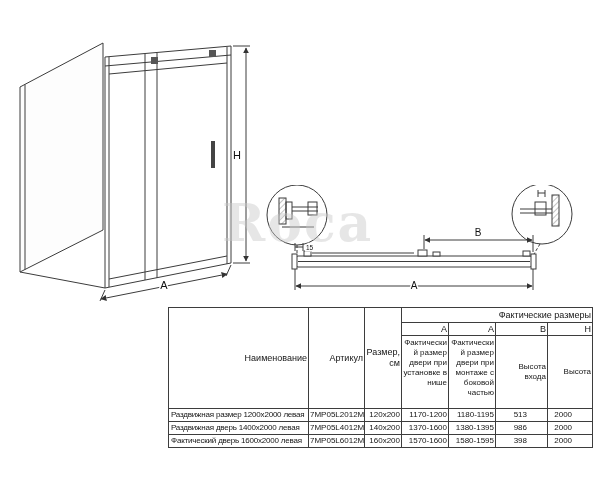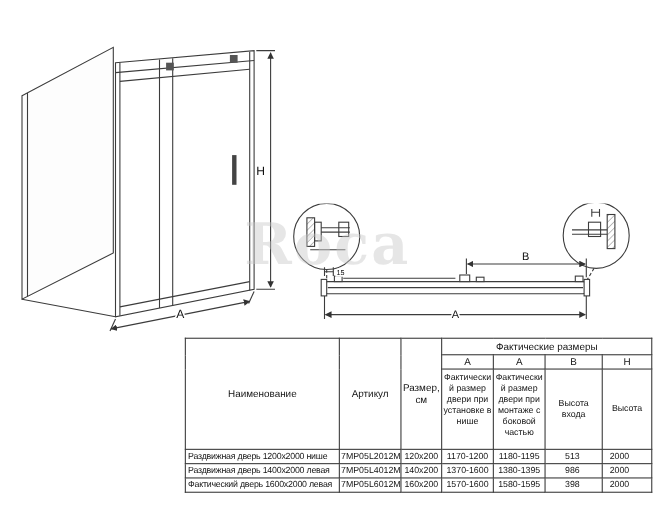--- a/index.html
+++ b/index.html
@@ -24,7 +24,7 @@
   .spec-table table { border-collapse:collapse; table-layout:fixed; width:424px; background:#fff; }
   .spec-table td {
     border:1px solid #3d3d3d; font-size:8.5px; line-height:1.2; color:#151515;
-    text-align:center; vertical-align:middle; padding:0 1px;
+    text-align:right; vertical-align:middle; padding:0 1px;
     overflow:hidden; overflow-wrap:break-word;
   }
   tr.h1 { height:15px; }  tr.h2 { height:13px; }

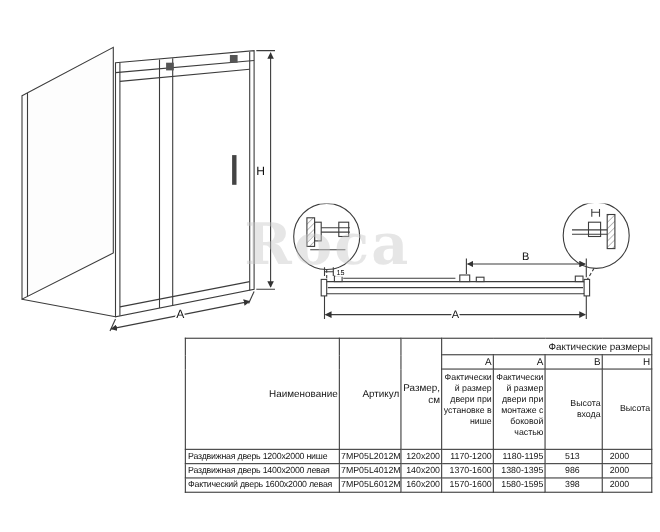--- a/index.html
+++ b/index.html
@@ -179,7 +179,7 @@
           <td class="desc">Высота</td>
         </tr>
         <tr class="data">
-          <td class="name">Раздвижная дверь 1200x2000 нише</td>
+          <td class="name">Раздвижная размер 1200x2000 левая</td>
           <td class="art">7MP05L2012M</td>
           <td class="size">120x200</td>
           <td class="num">1170-1200</td>

